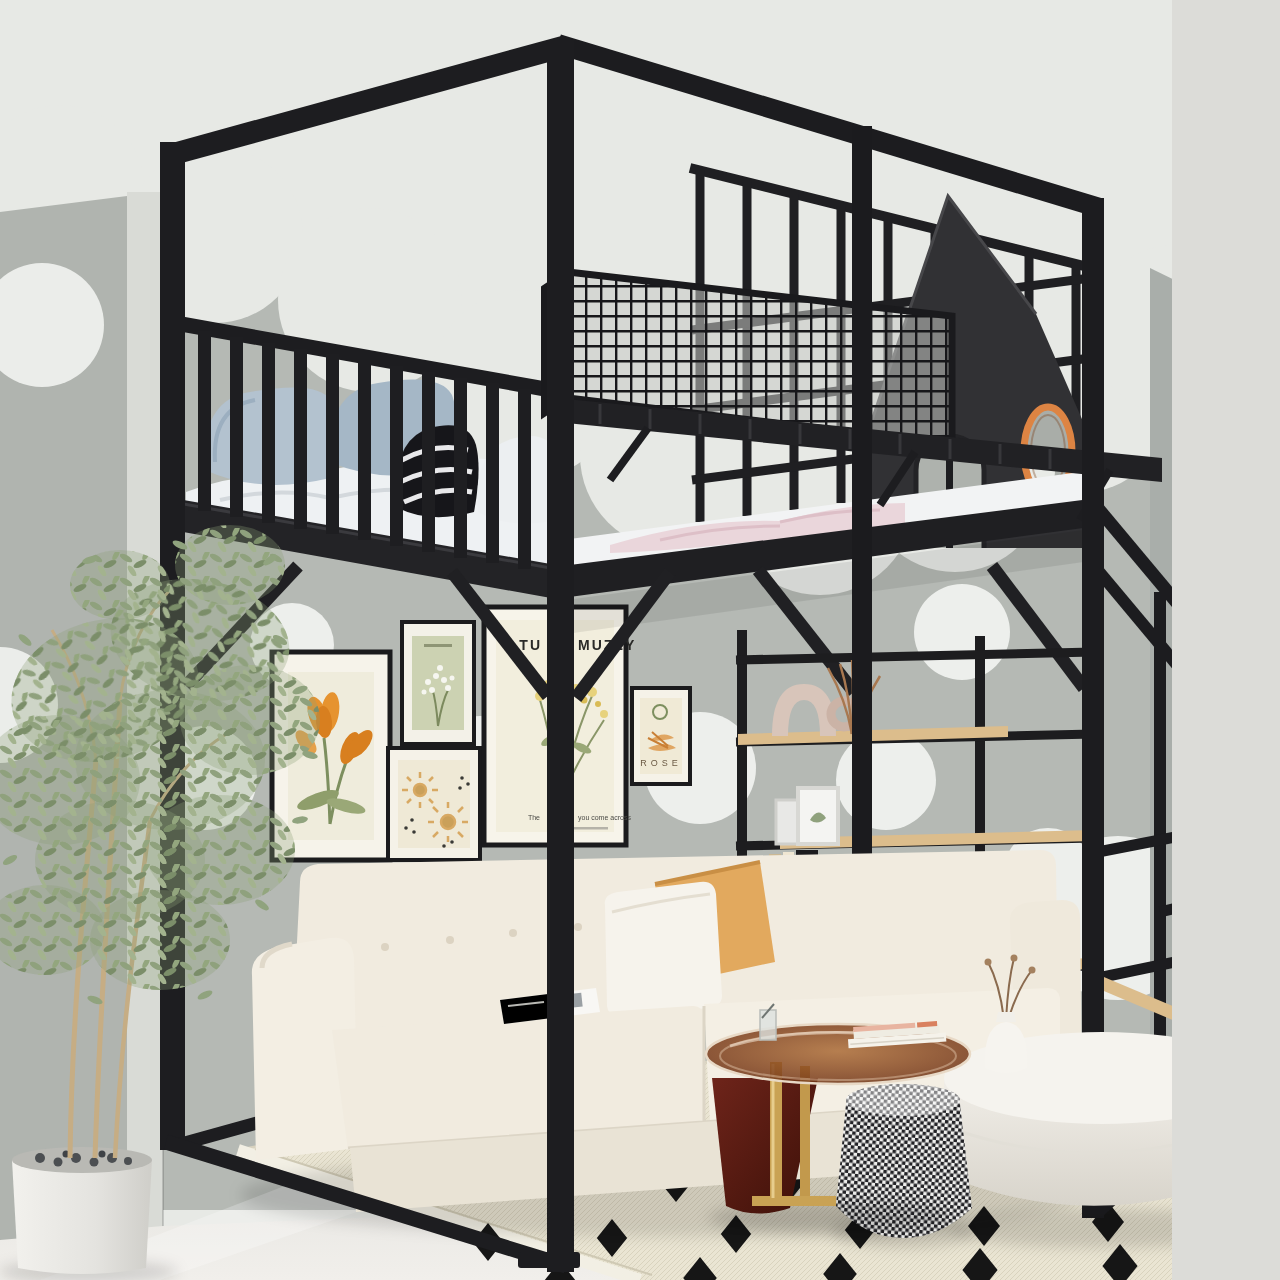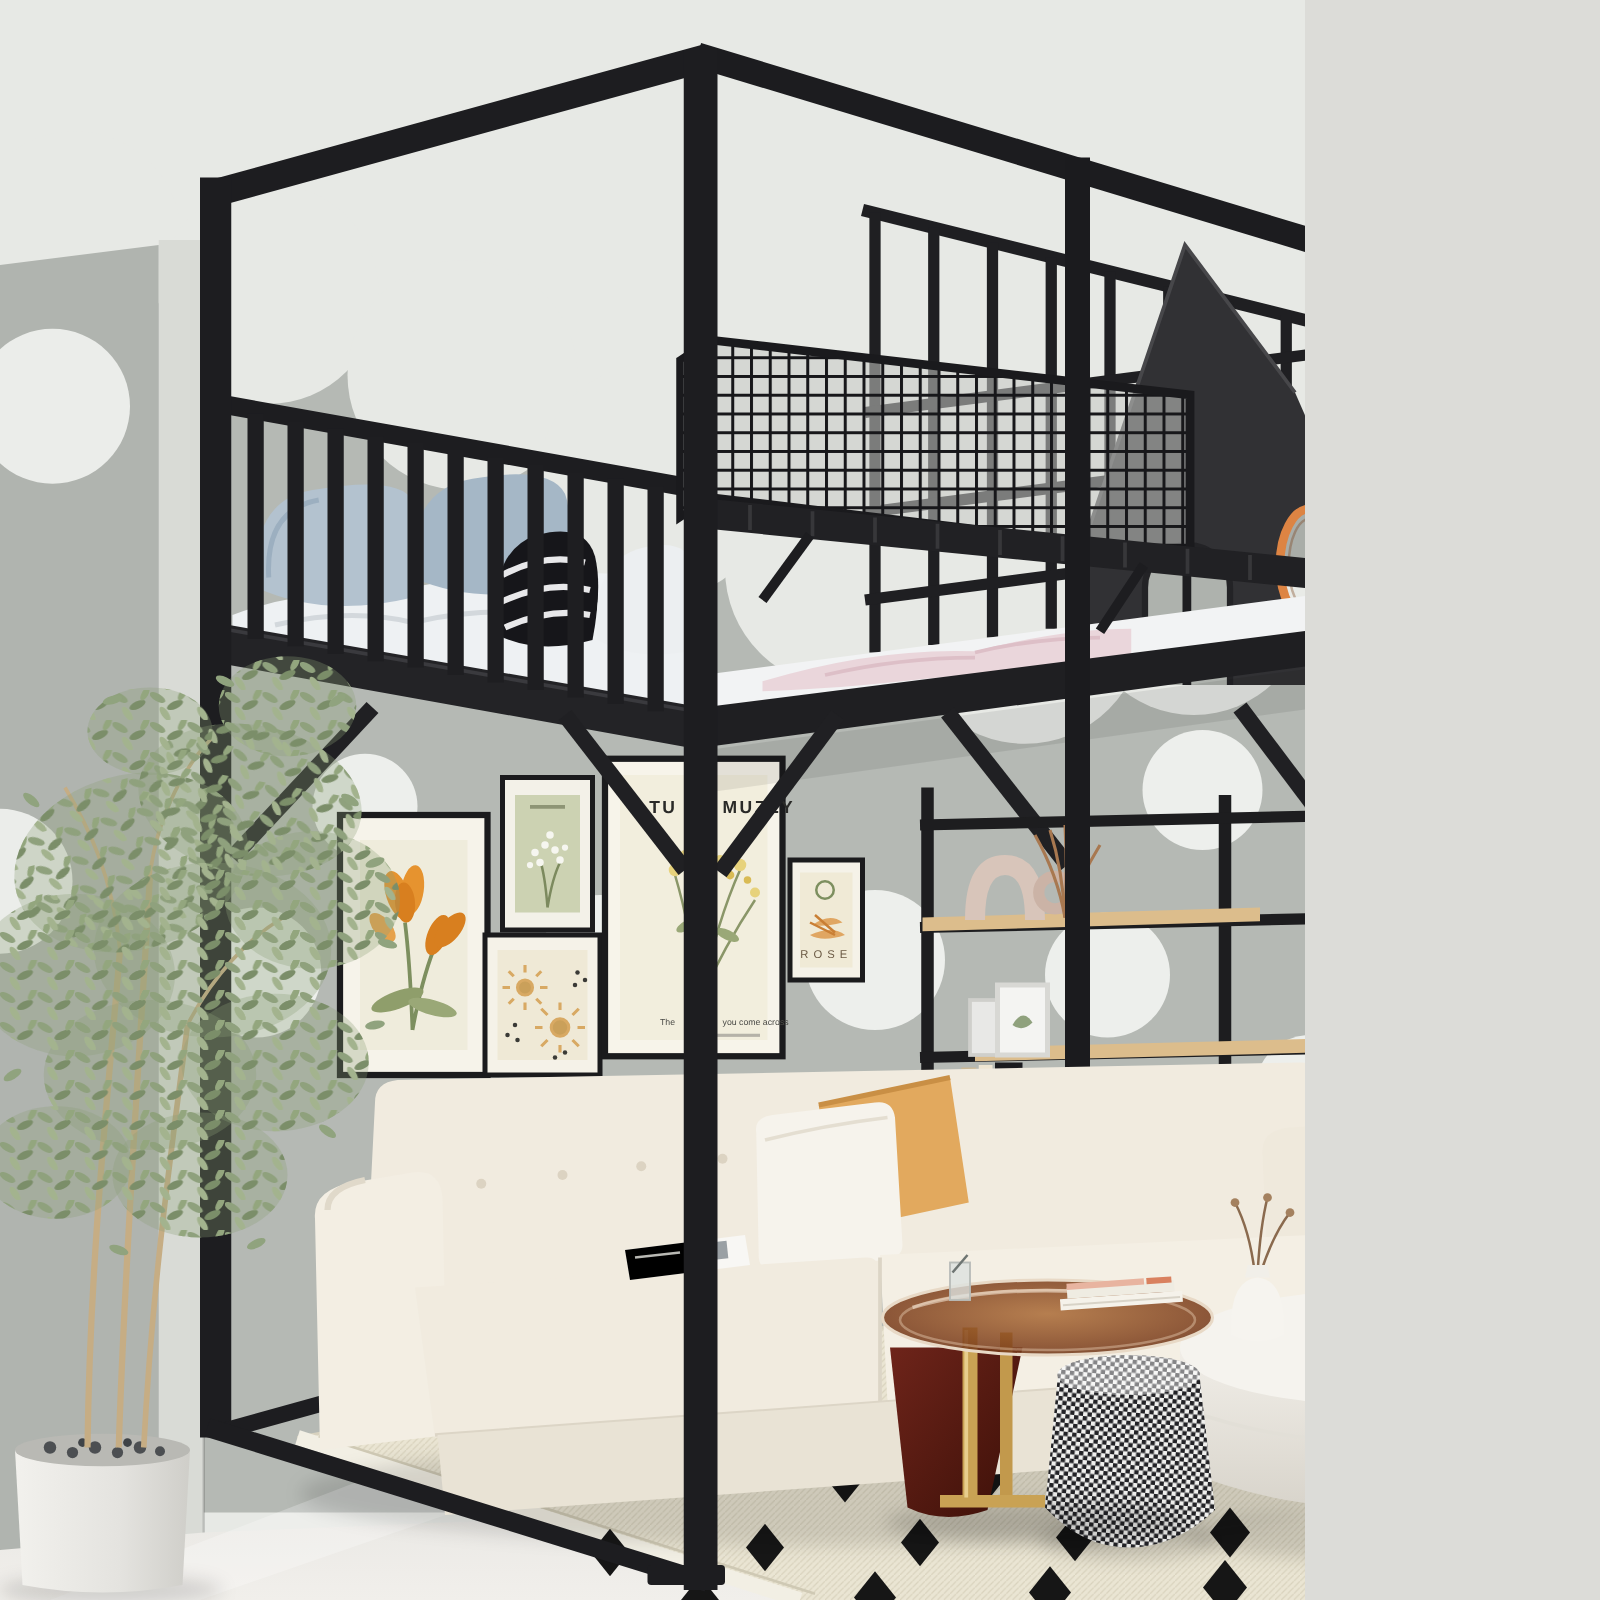--- a/index.html
+++ b/index.html
@@ -3,7 +3,7 @@
 <meta charset="utf-8">
 <style>
   html,body{margin:0;padding:0;background:#dcdcd8;}
-  .stage{position:relative;width:1044px;height:1280px;overflow:hidden;background:#f0abfc;}
+  .stage{position:relative;width:1172px;height:1280px;overflow:hidden;background:#f0abfc;}
   svg{display:block;}
   text{font-family:"Liberation Sans", sans-serif;}
 </style>

